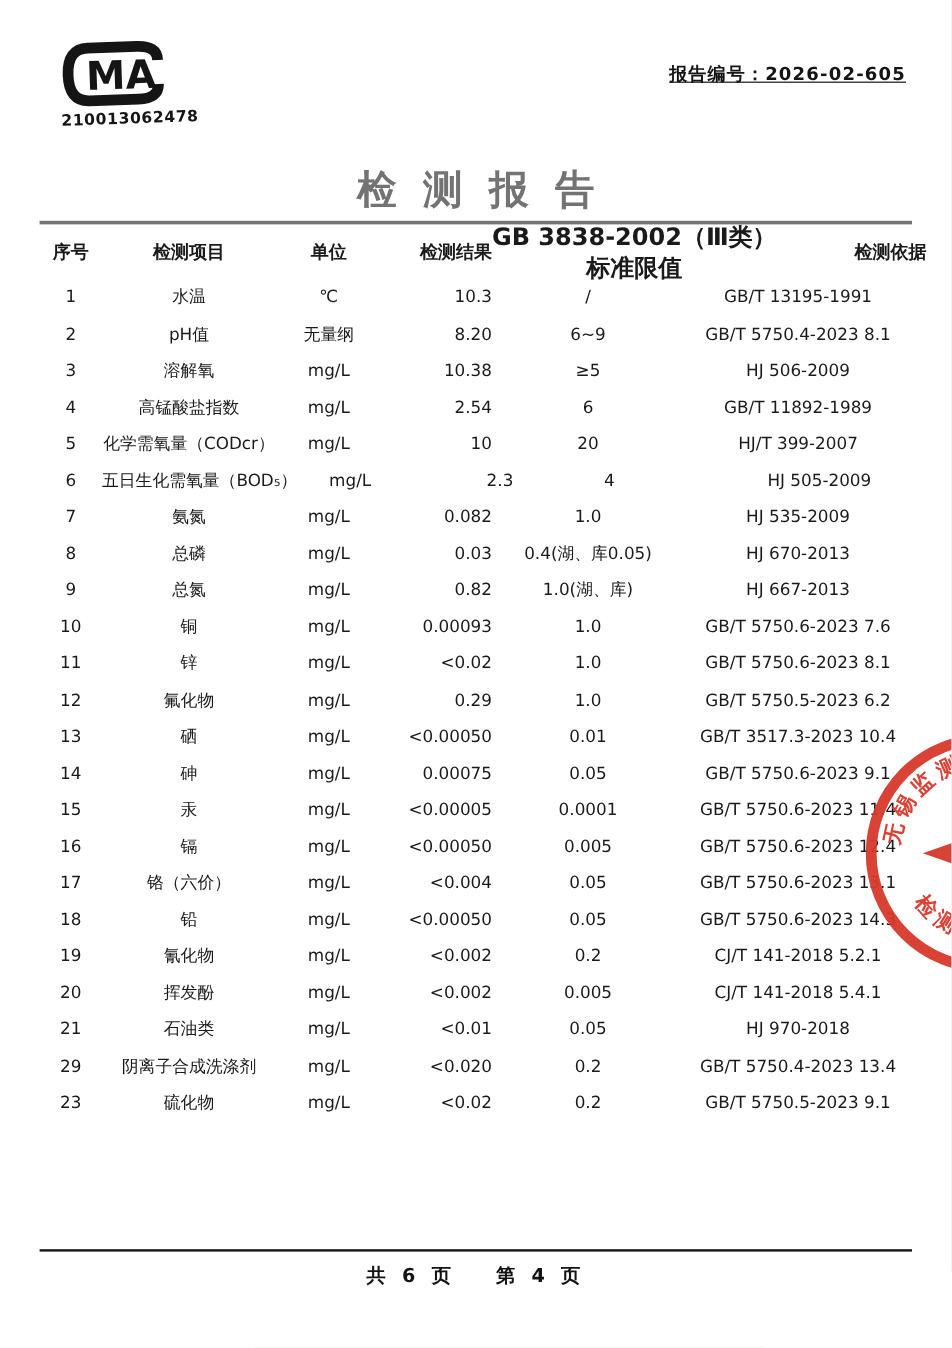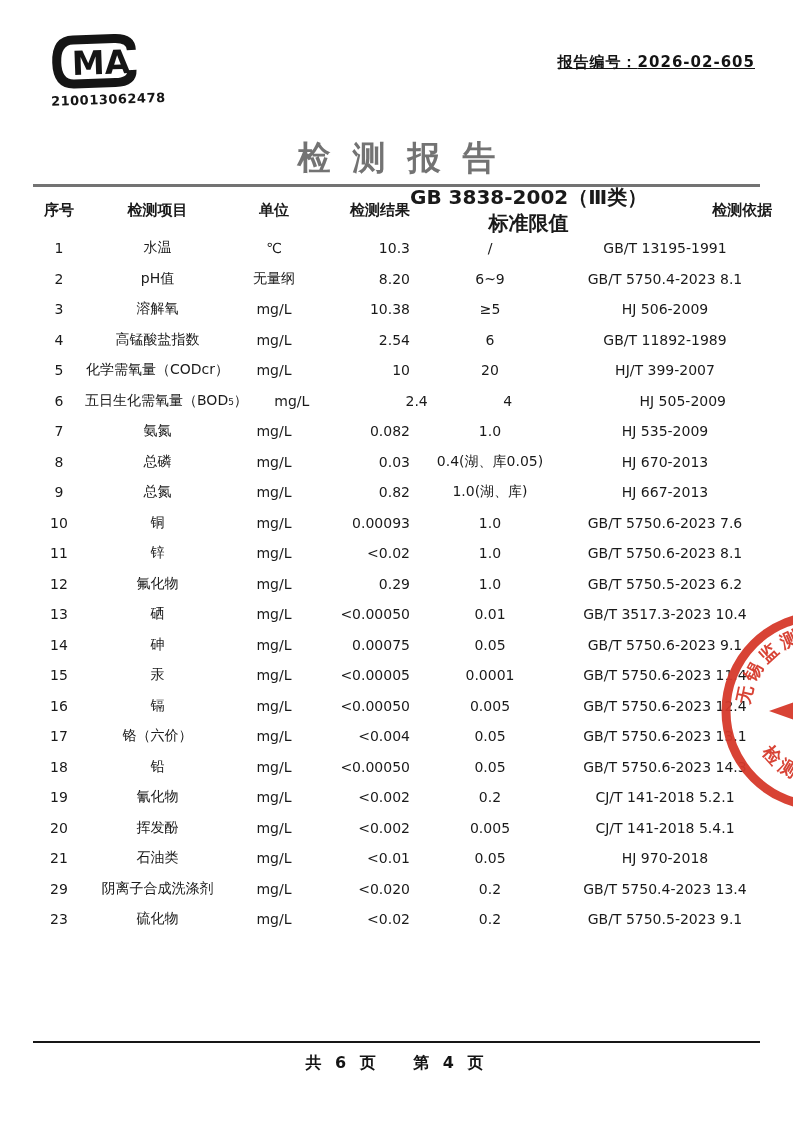--- a/index.html
+++ b/index.html
@@ -134,7 +134,7 @@
           <div class="cell c1">6</div>
           <div class="cell c2">五日生化需氧量（BOD₅）</div>
           <div class="cell c3">mg/L</div>
-          <div class="cell c4">2.4</div>
+          <div class="cell c4">2.3</div>
           <div class="cell c5">4</div>
           <div class="cell c6">HJ 505-2009</div>
         </div>

